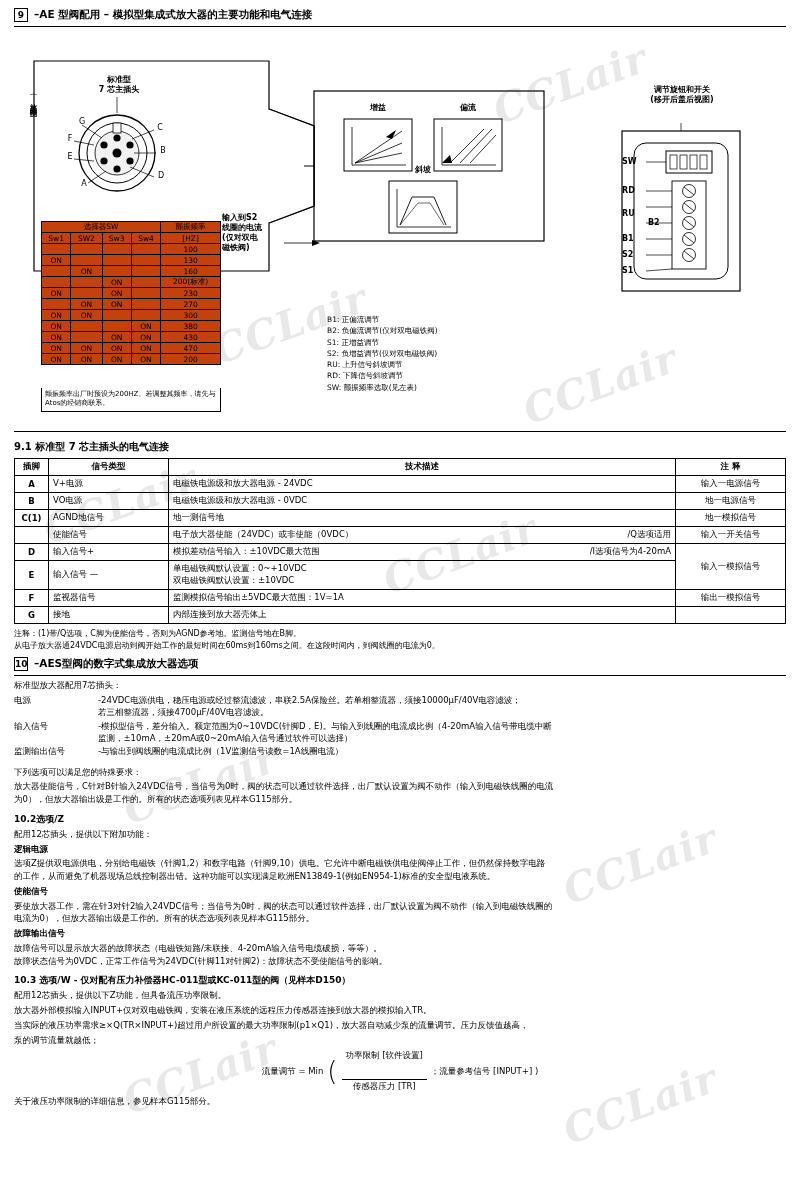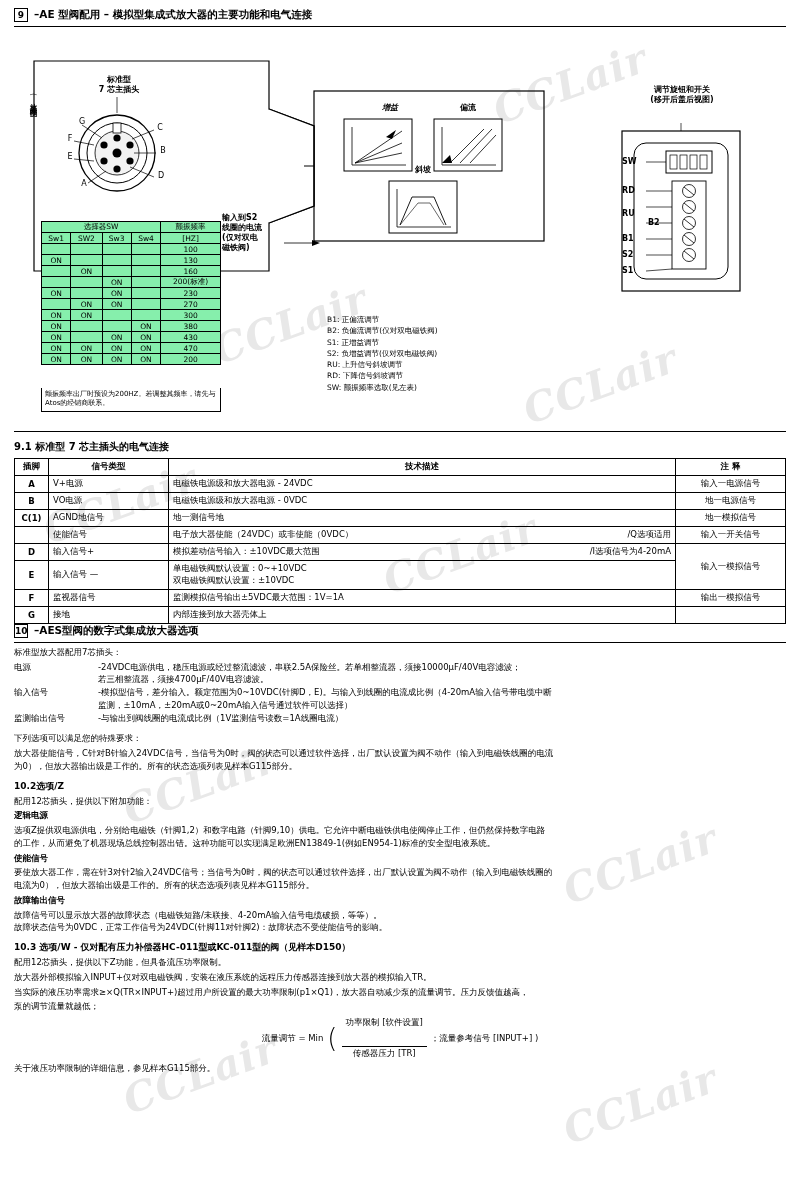--- a/index.html
+++ b/index.html
@@ -308,7 +308,7 @@
       <div class="fig-label" style="left:143px; top:115px; width:12px;">B</div>
       <div class="fig-label" style="left:141px; top:140px; width:12px;">D</div>
 
-      <div class="fig-label bold" style="left:354px; top:72px; width:44px;font-style:italic;">增益</div>
+      <div class="fig-label bold" style="left:342px; top:72px; width:44px;">增益</div>
       <div class="fig-label bold" style="left:432px; top:72px; width:44px;">偏流</div>
       <div class="fig-label bold" style="left:387px; top:134px; width:44px;">斜坡</div>
 

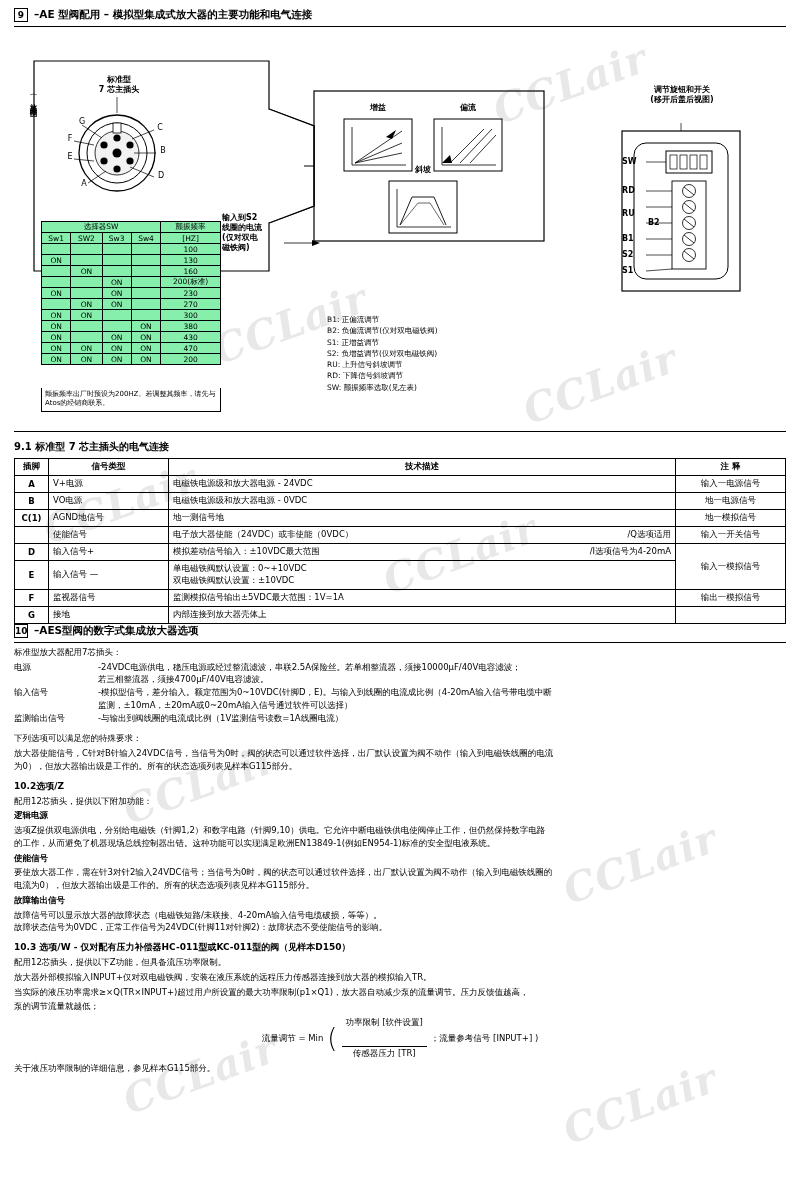--- a/index.html
+++ b/index.html
@@ -104,7 +104,7 @@
     width: 180px;
     border-collapse: collapse;
     font-size: 7.5px;
-    background: #86efac;
+    background: #c2410c;
   }
   .swtable td, .swtable th {
     border: 1px solid #000;

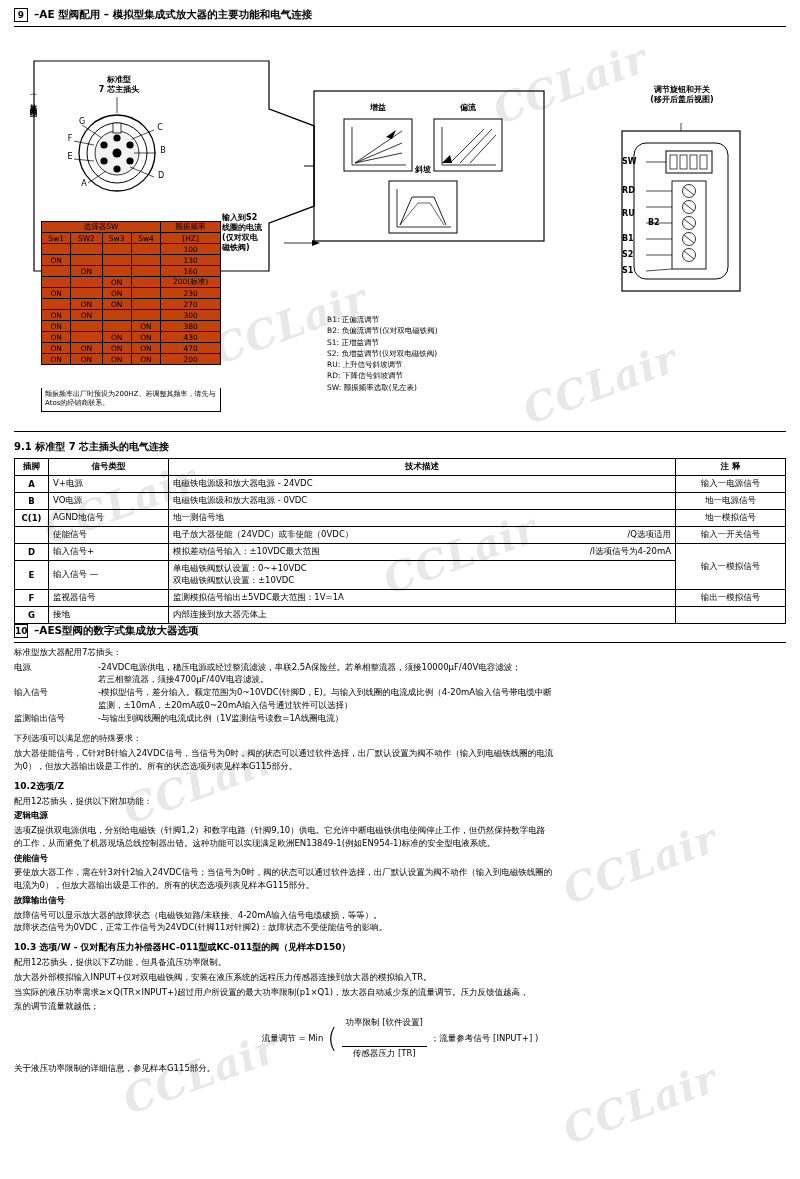--- a/index.html
+++ b/index.html
@@ -508,6 +508,8 @@
       </tbody>
     </table>
 
+    <div class="note-block" style="white-space:pre-line;">注释：(1)带/Q选项，C脚为使能信号，否则为AGND参考地。监测信号地在B脚。
+从电子放大器通24VDC电源启动到阀开始工作的最短时间在60ms到160ms之间。在这段时间内，到阀线圈的电流为0。</div>
 
     <div class="sec-head">
       <div class="sec-num">10</div>

